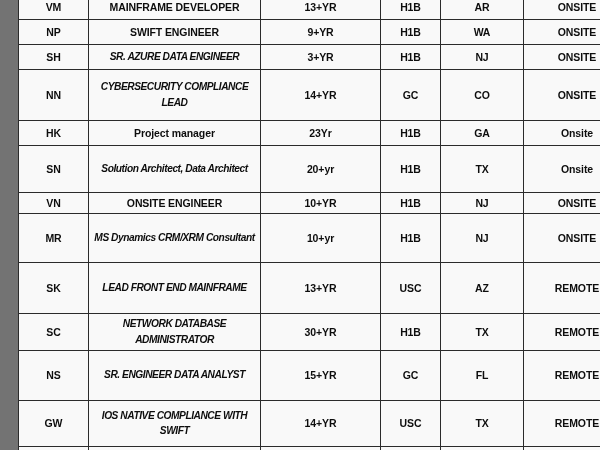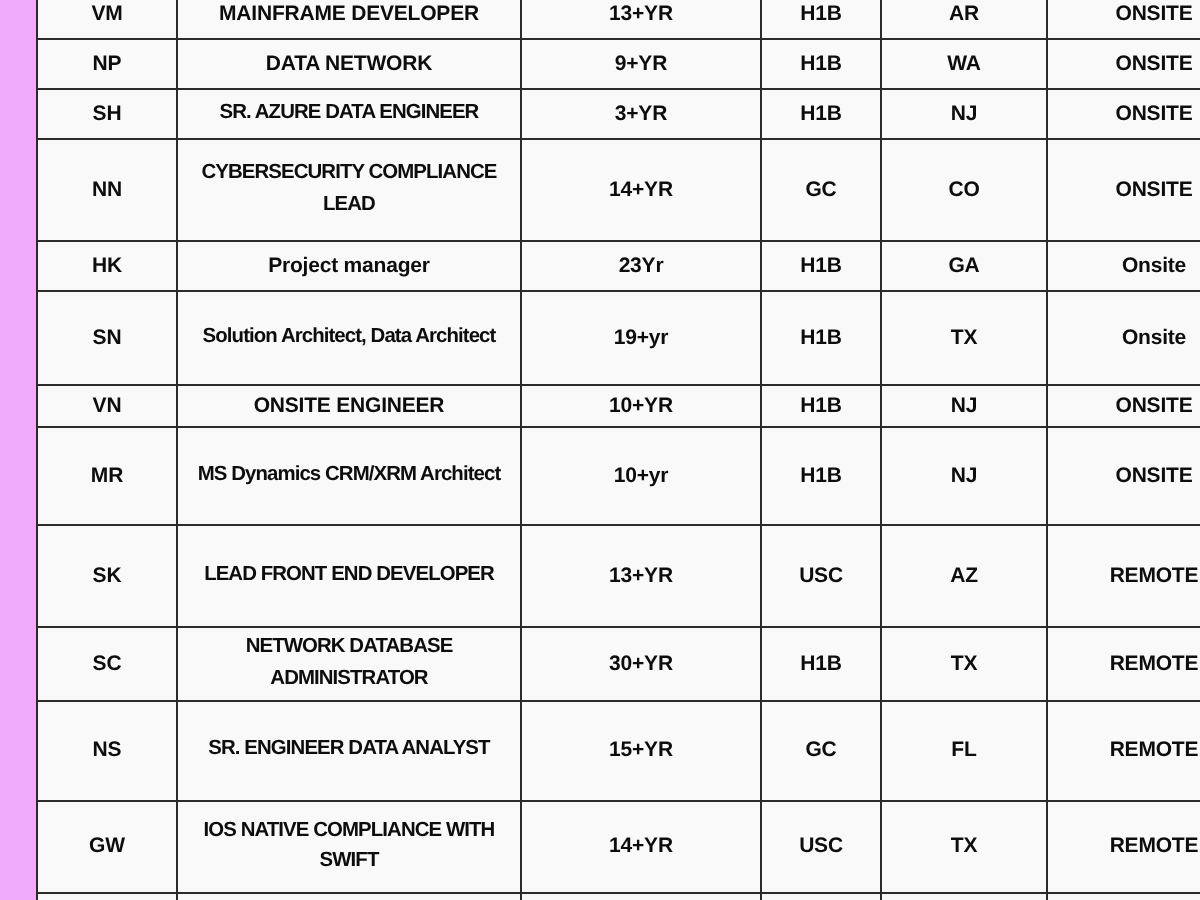--- a/index.html
+++ b/index.html
@@ -18,7 +18,7 @@
     position: relative;
     width: 600px;
     height: 450px;
-    background: #f0abfc;
+    background: #737373;
   }
 
   

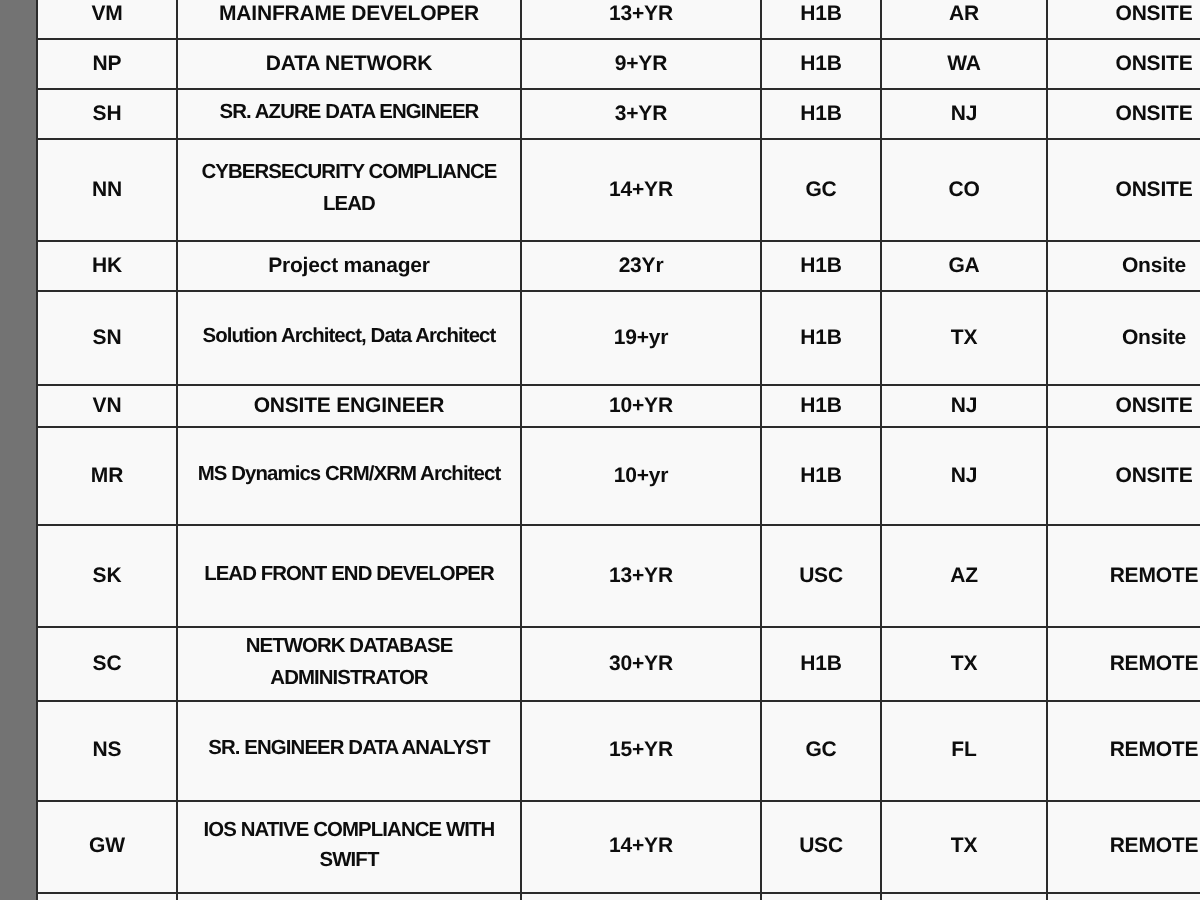--- a/index.html
+++ b/index.html
@@ -81,7 +81,7 @@
           </tr>
           <tr style="height: 25px;">
             <td class="c-initials">NP</td>
-            <td class="c-role">DATA NETWORK</td>
+            <td class="c-role">SWIFT ENGINEER</td>
             <td class="c-exp">9+YR</td>
             <td class="c-visa">H1B</td>
             <td class="c-state">WA</td>

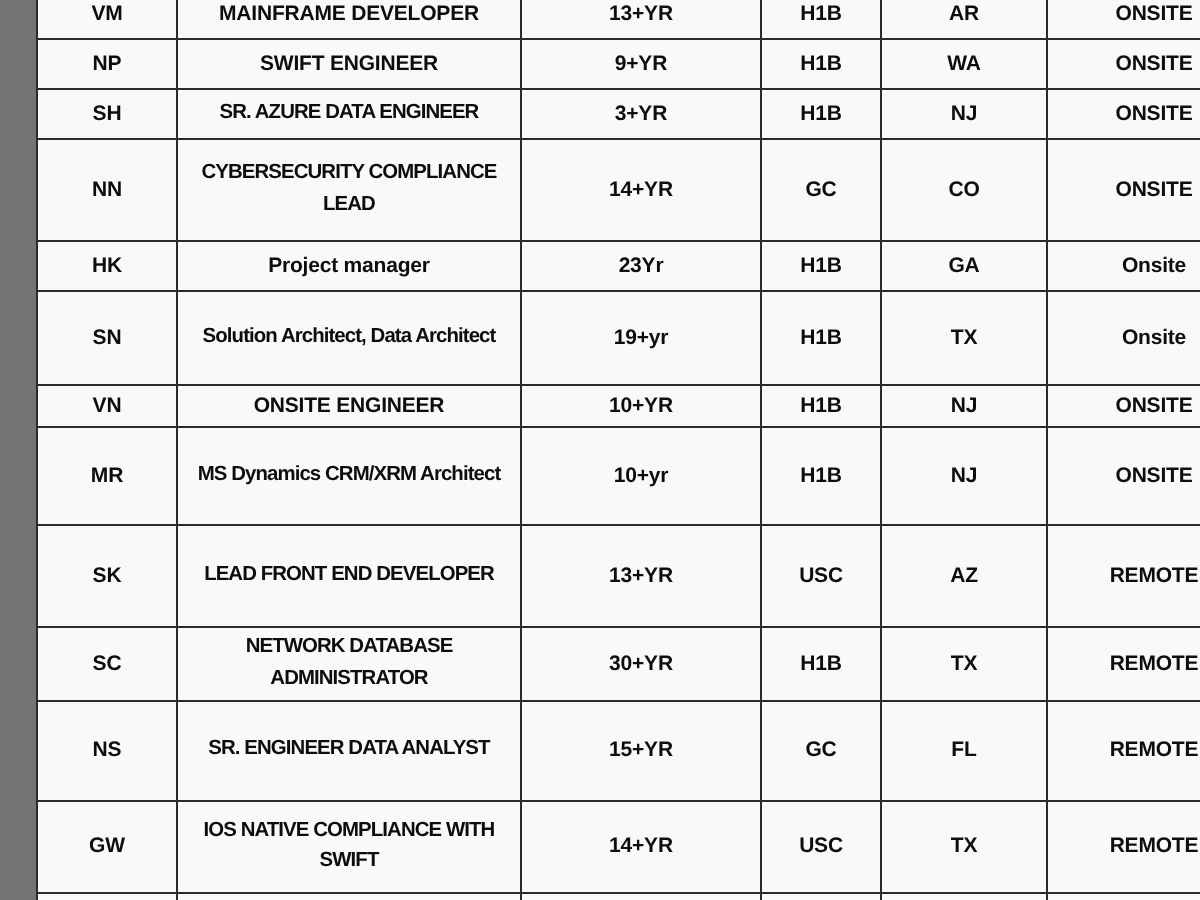--- a/index.html
+++ b/index.html
@@ -60,7 +60,7 @@
   td.c-role { font-size: 10.2px; }
 
   
-  td.c-role.tight { letter-spacing: -0.45px; font-size: 10.2px; }
+  td.c-role.tight { letter-spacing: -0.45px; font-size: 10.2px; font-style: italic; }
 
   tr.r-empty td { height: 16px; }
 </style>

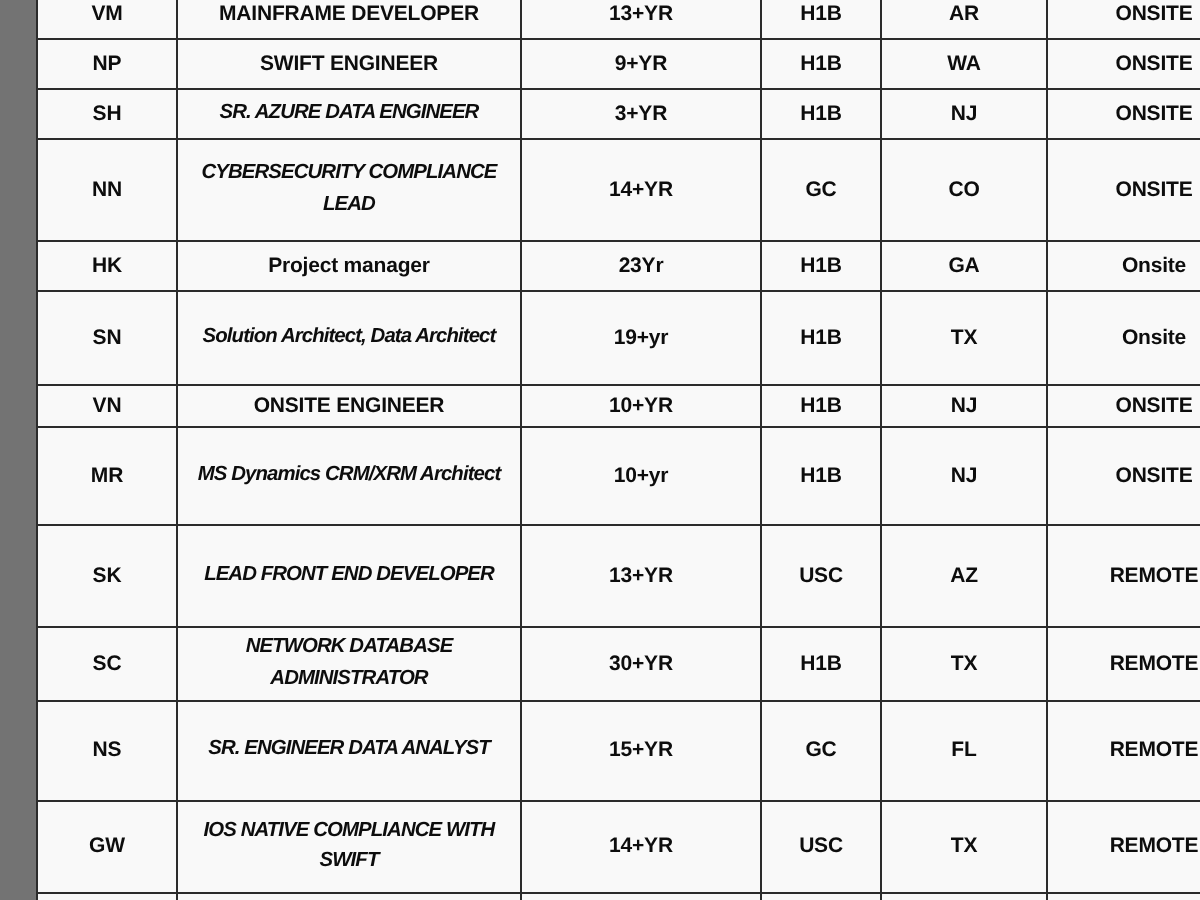--- a/index.html
+++ b/index.html
@@ -114,7 +114,7 @@
           <tr style="height: 47px;">
             <td class="c-initials">SN</td>
             <td class="c-role tight">Solution Architect, Data Architect</td>
-            <td class="c-exp">19+yr</td>
+            <td class="c-exp">20+yr</td>
             <td class="c-visa">H1B</td>
             <td class="c-state">TX</td>
             <td class="c-work">Onsite</td>

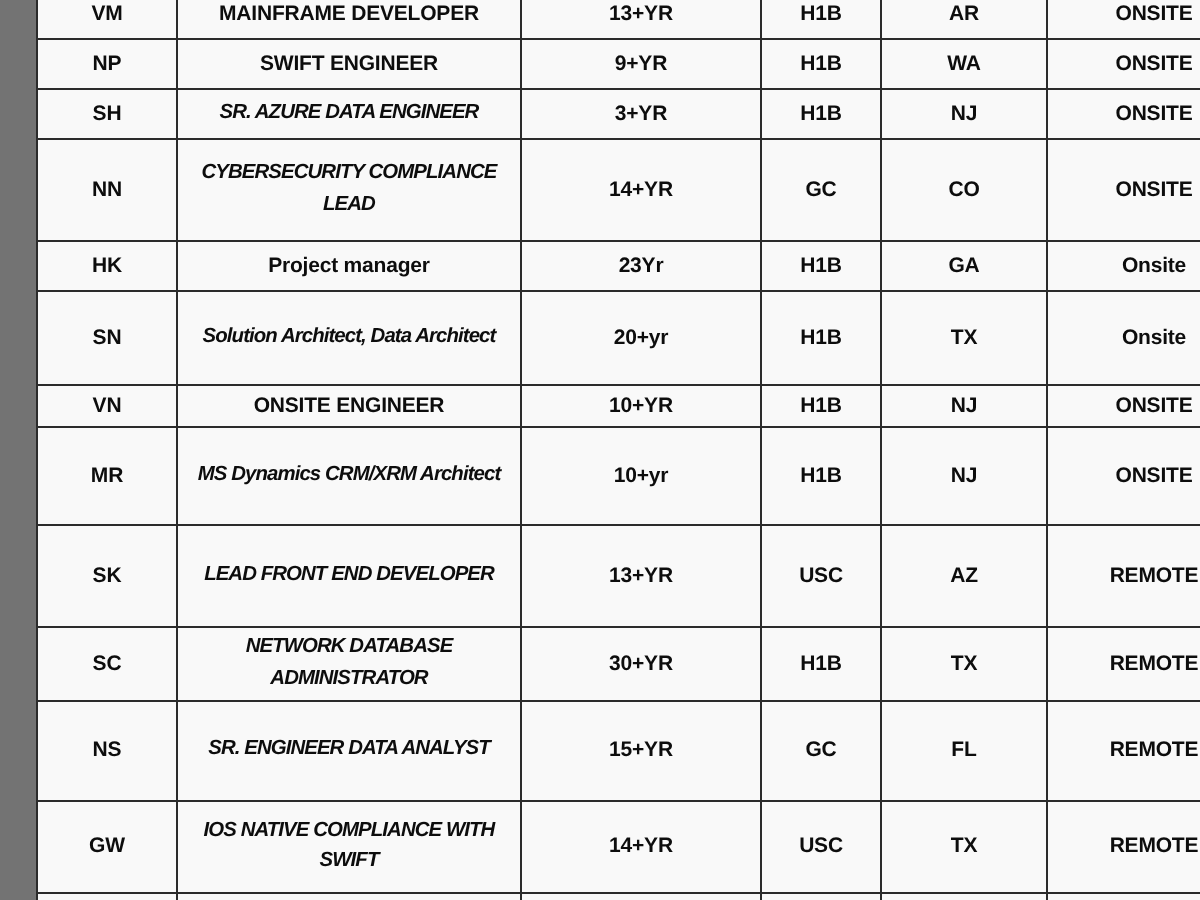--- a/index.html
+++ b/index.html
@@ -129,7 +129,7 @@
           </tr>
           <tr style="height: 49px;">
             <td class="c-initials">MR</td>
-            <td class="c-role tight">MS Dynamics CRM/XRM Architect</td>
+            <td class="c-role tight">MS Dynamics CRM/XRM Consultant</td>
             <td class="c-exp">10+yr</td>
             <td class="c-visa">H1B</td>
             <td class="c-state">NJ</td>

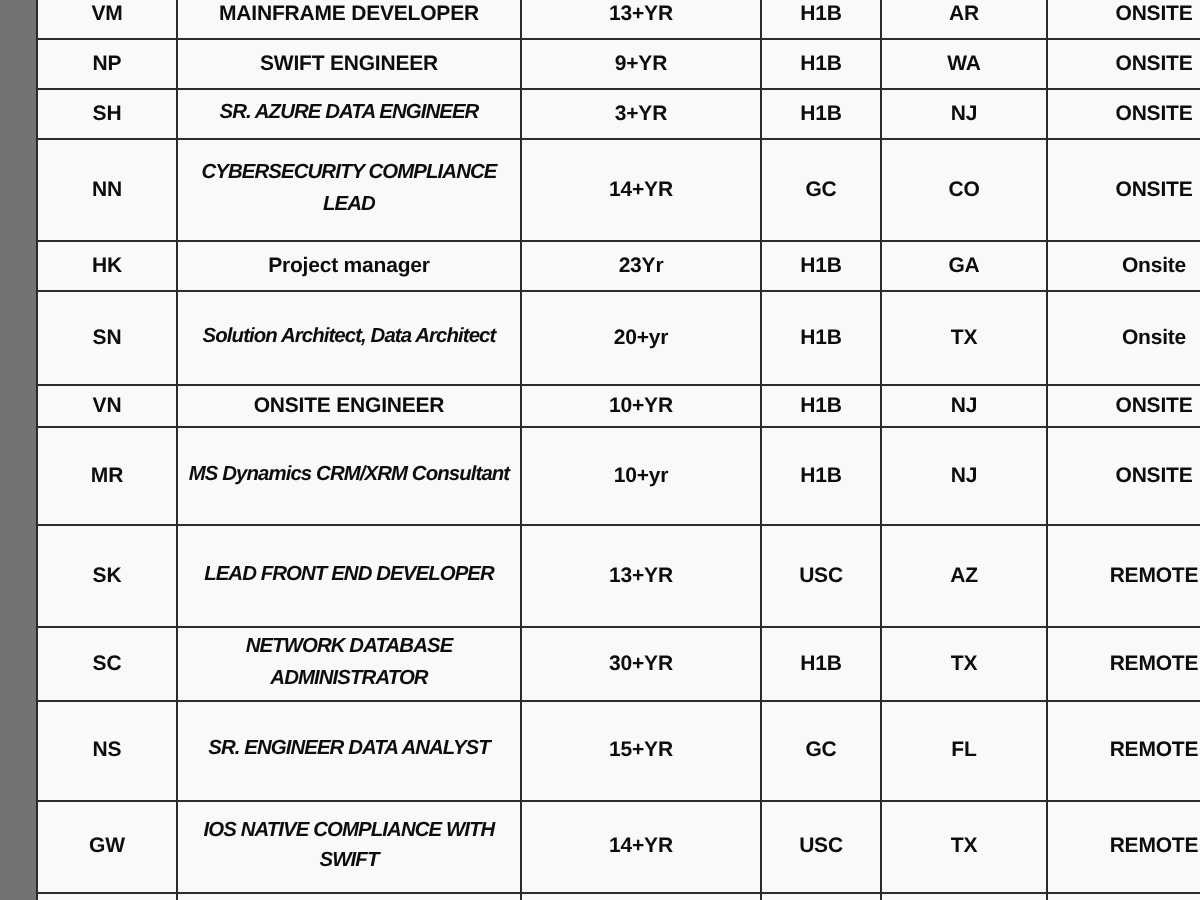--- a/index.html
+++ b/index.html
@@ -137,7 +137,7 @@
           </tr>
           <tr style="height: 51px;">
             <td class="c-initials">SK</td>
-            <td class="c-role tight">LEAD FRONT END DEVELOPER</td>
+            <td class="c-role tight">LEAD FRONT END MAINFRAME</td>
             <td class="c-exp">13+YR</td>
             <td class="c-visa">USC</td>
             <td class="c-state">AZ</td>

